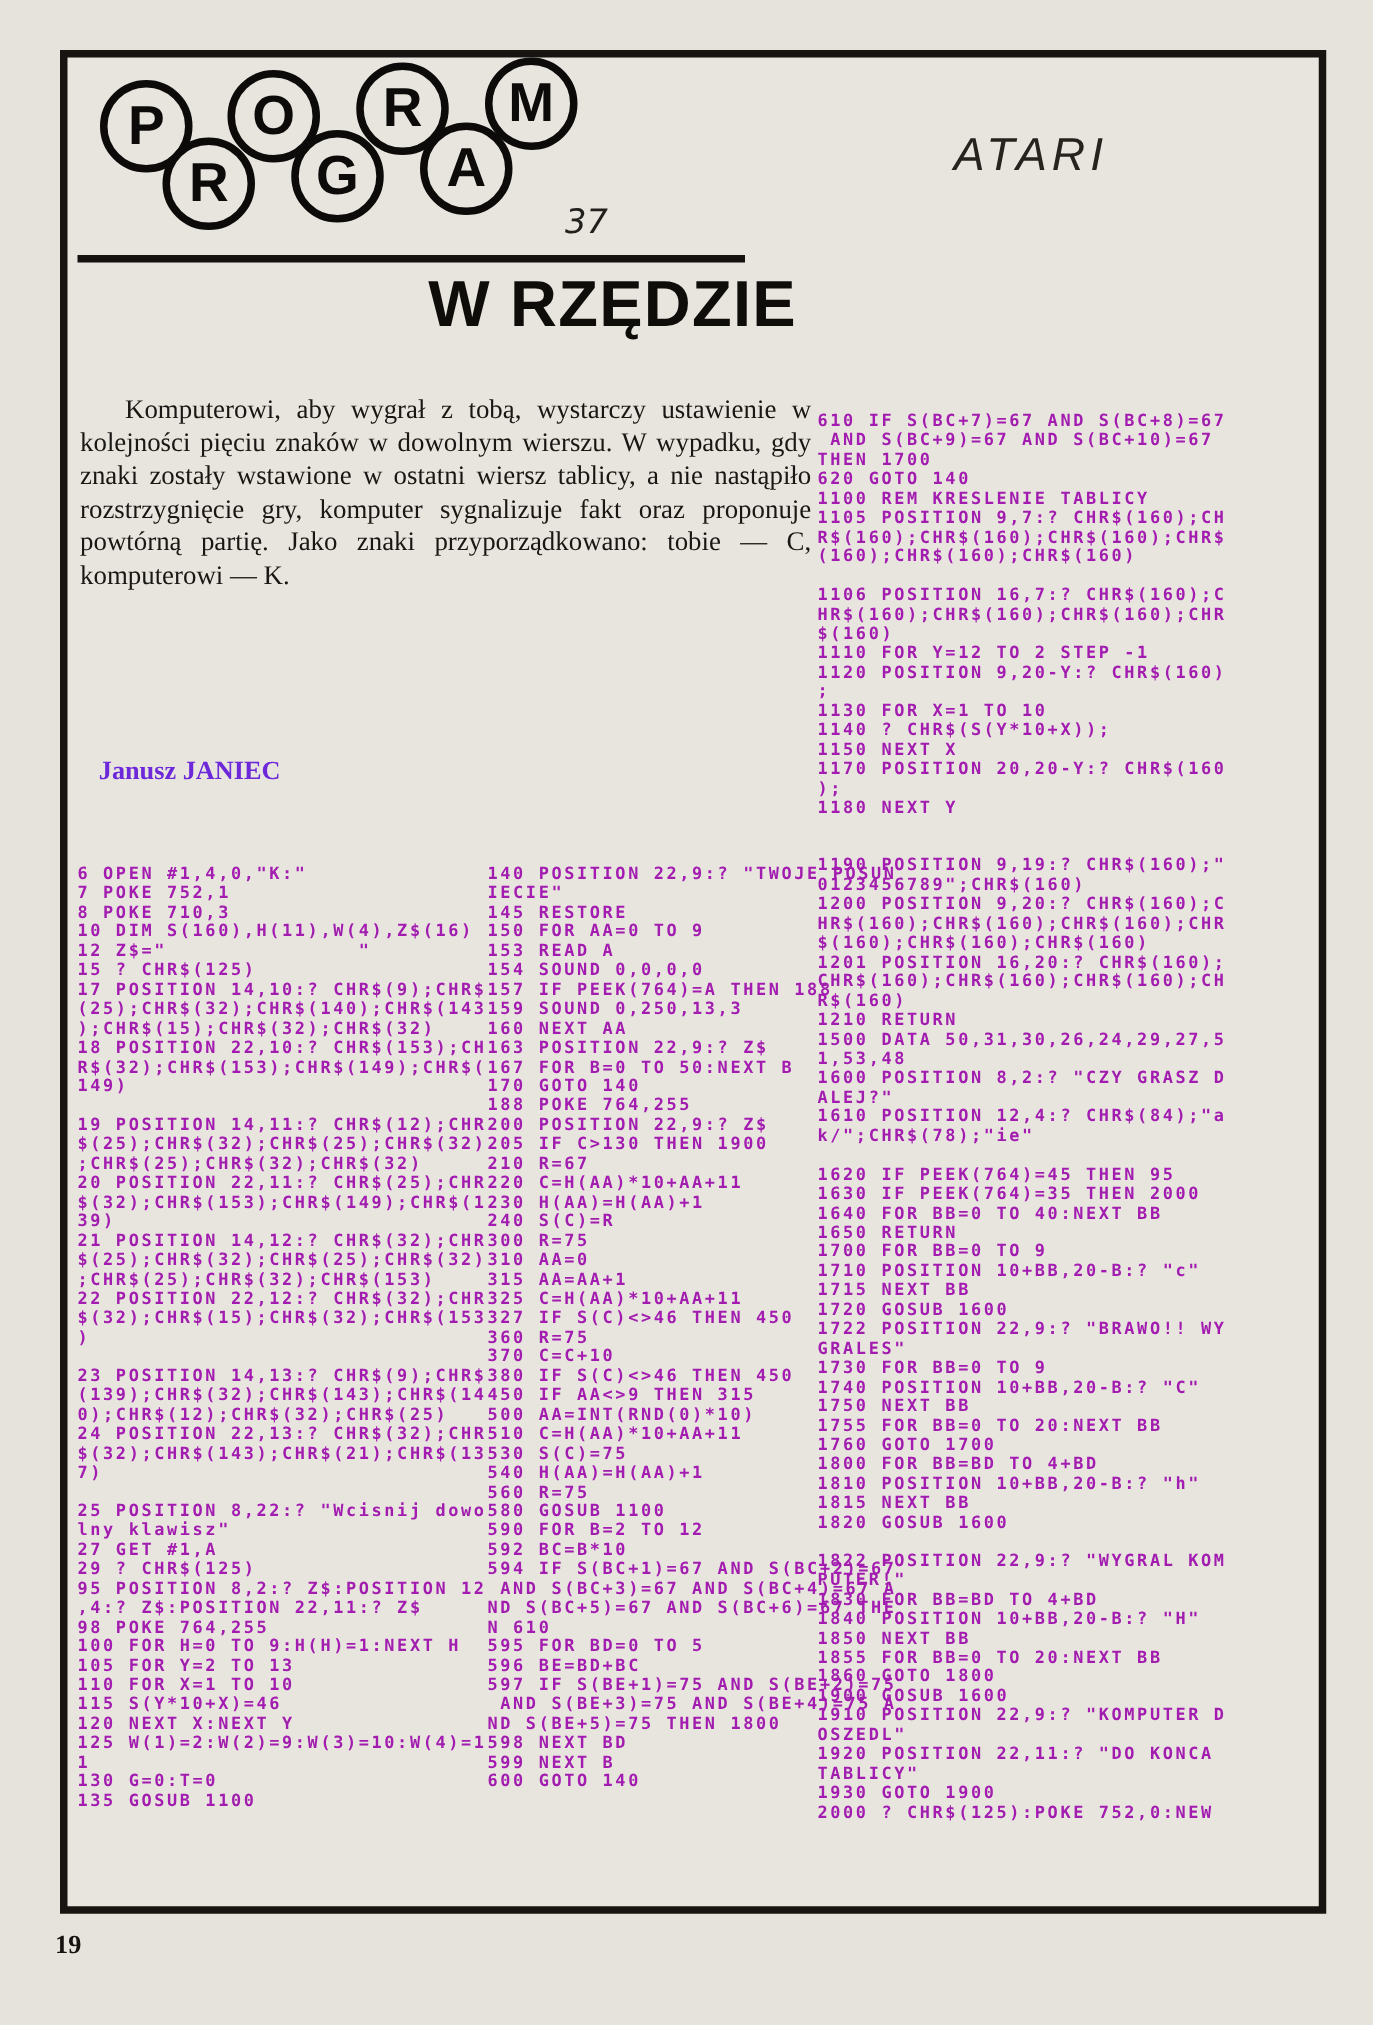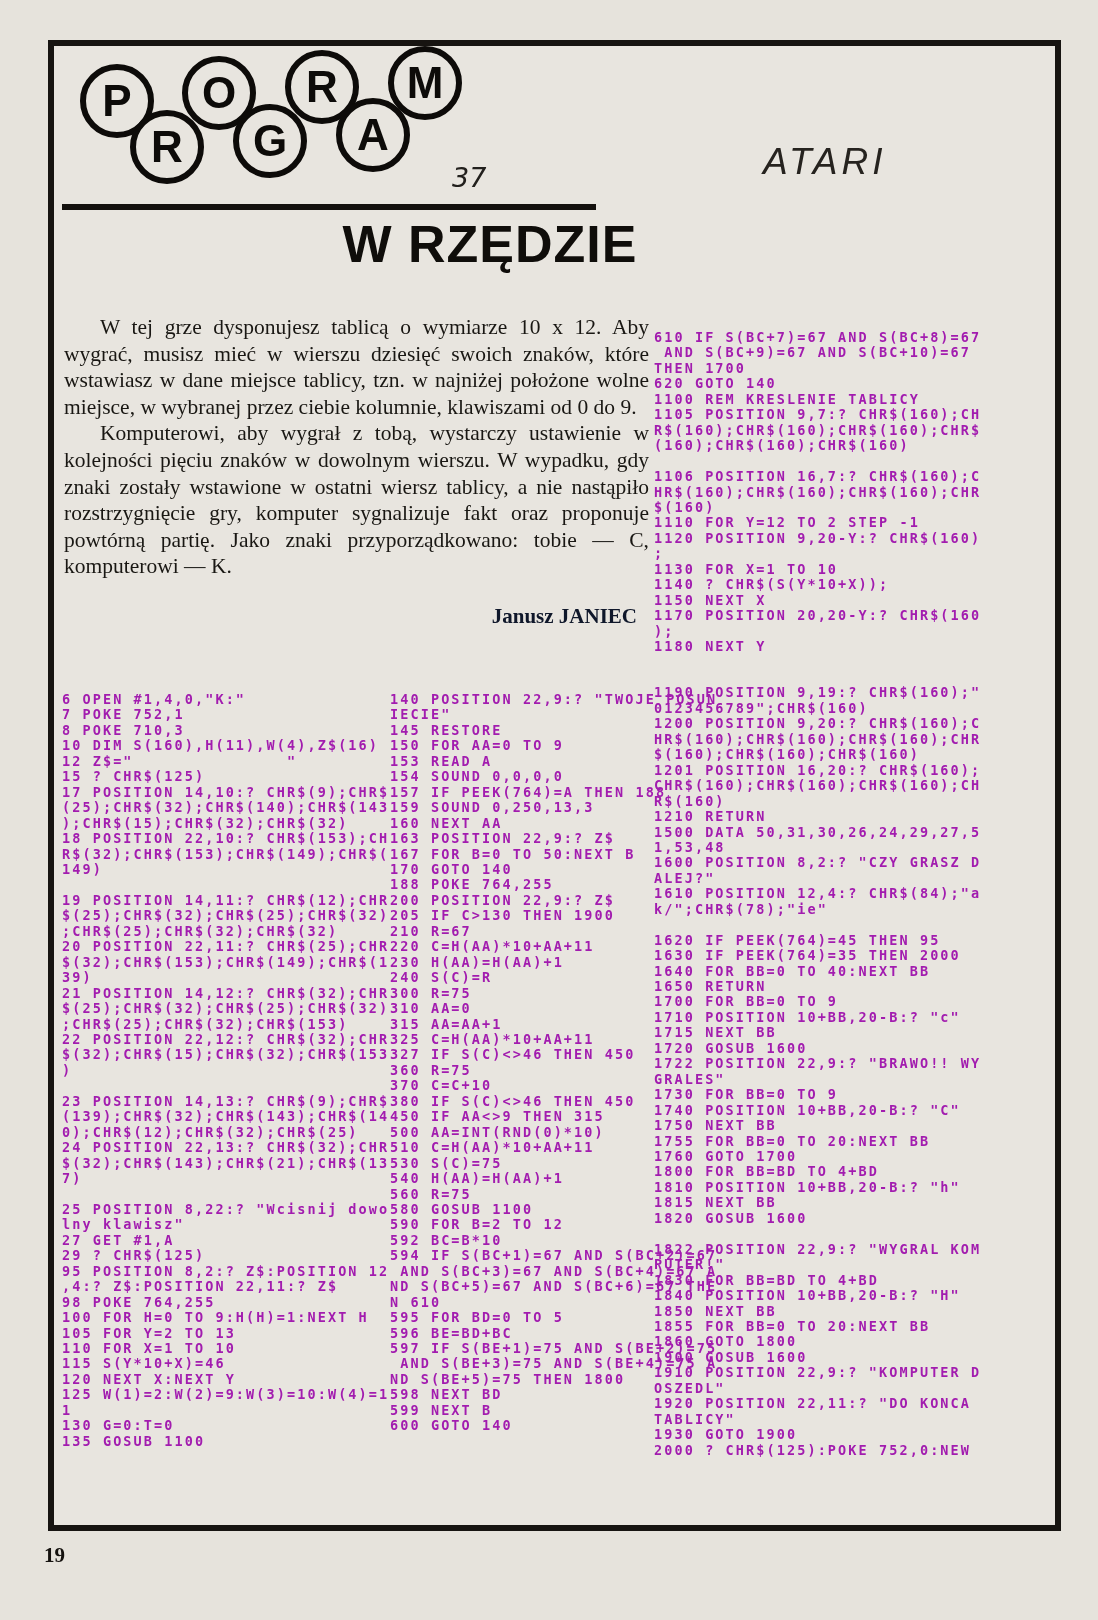--- a/index.html
+++ b/index.html
@@ -33,7 +33,7 @@
   .platform{
     position:absolute;left:763px;top:103px;
     font-family:"Liberation Sans", sans-serif;font-style:italic;
-    font-size:37px;letter-spacing:4px;color:#26231f;margin-top:38px;
+    font-size:37px;letter-spacing:4px;color:#26231f;
   }
   .article-title{
     position:absolute;left:170px;top:214px;width:640px;

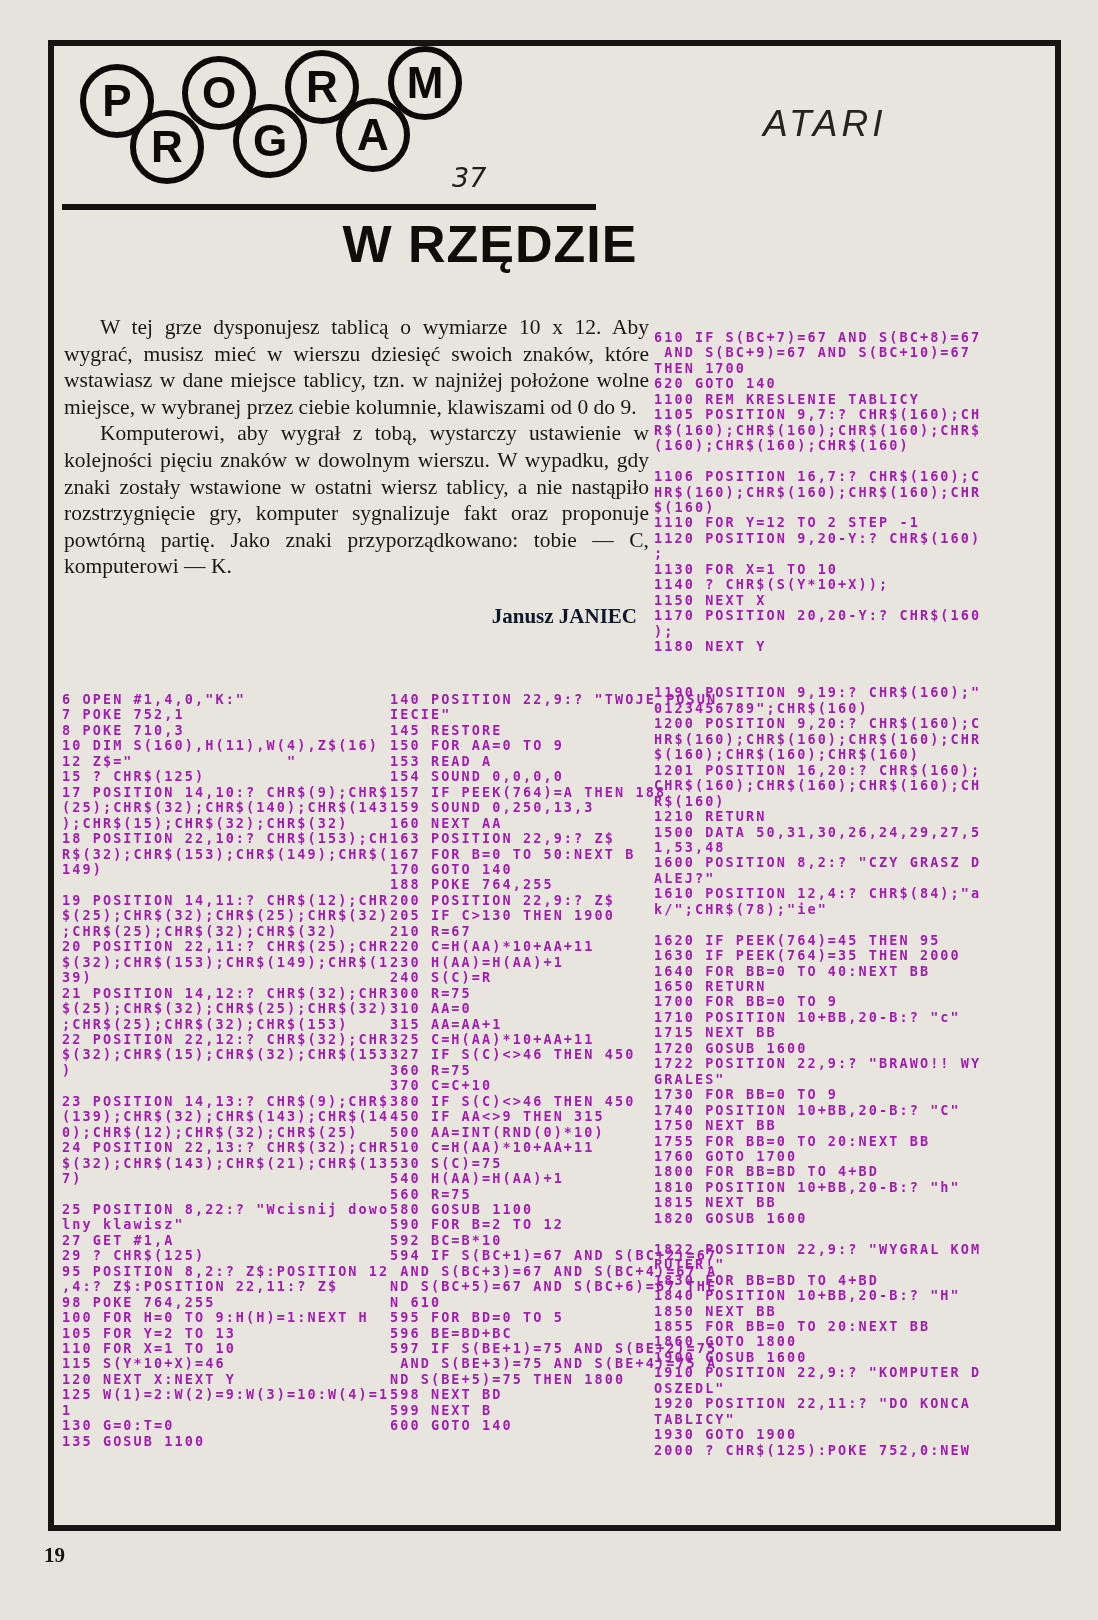--- a/index.html
+++ b/index.html
@@ -103,7 +103,6 @@
 <div class="article-title">W RZĘDZIE</div>
 
 <div class="intro">
-  <p>W tej grze dysponujesz tablicą o wymiarze 10 x 12. Aby wygrać, musisz mieć w wierszu dziesięć swoich znaków, które wstawiasz w dane miejsce tablicy, tzn. w najniżej położone wolne miejsce, w wybranej przez ciebie kolumnie, klawiszami od 0 do 9.</p>
   <p>Komputerowi, aby wygrał z tobą, wystarczy ustawienie w kolejności pięciu znaków w dowolnym wierszu. W wypadku, gdy znaki zostały wstawione w ostatni wiersz tablicy, a nie nastąpiło rozstrzygnięcie gry, komputer sygnalizuje fakt oraz proponuje powtórną partię. Jako znaki przyporządkowano: tobie — C, komputerowi — K.</p>
 </div>
 

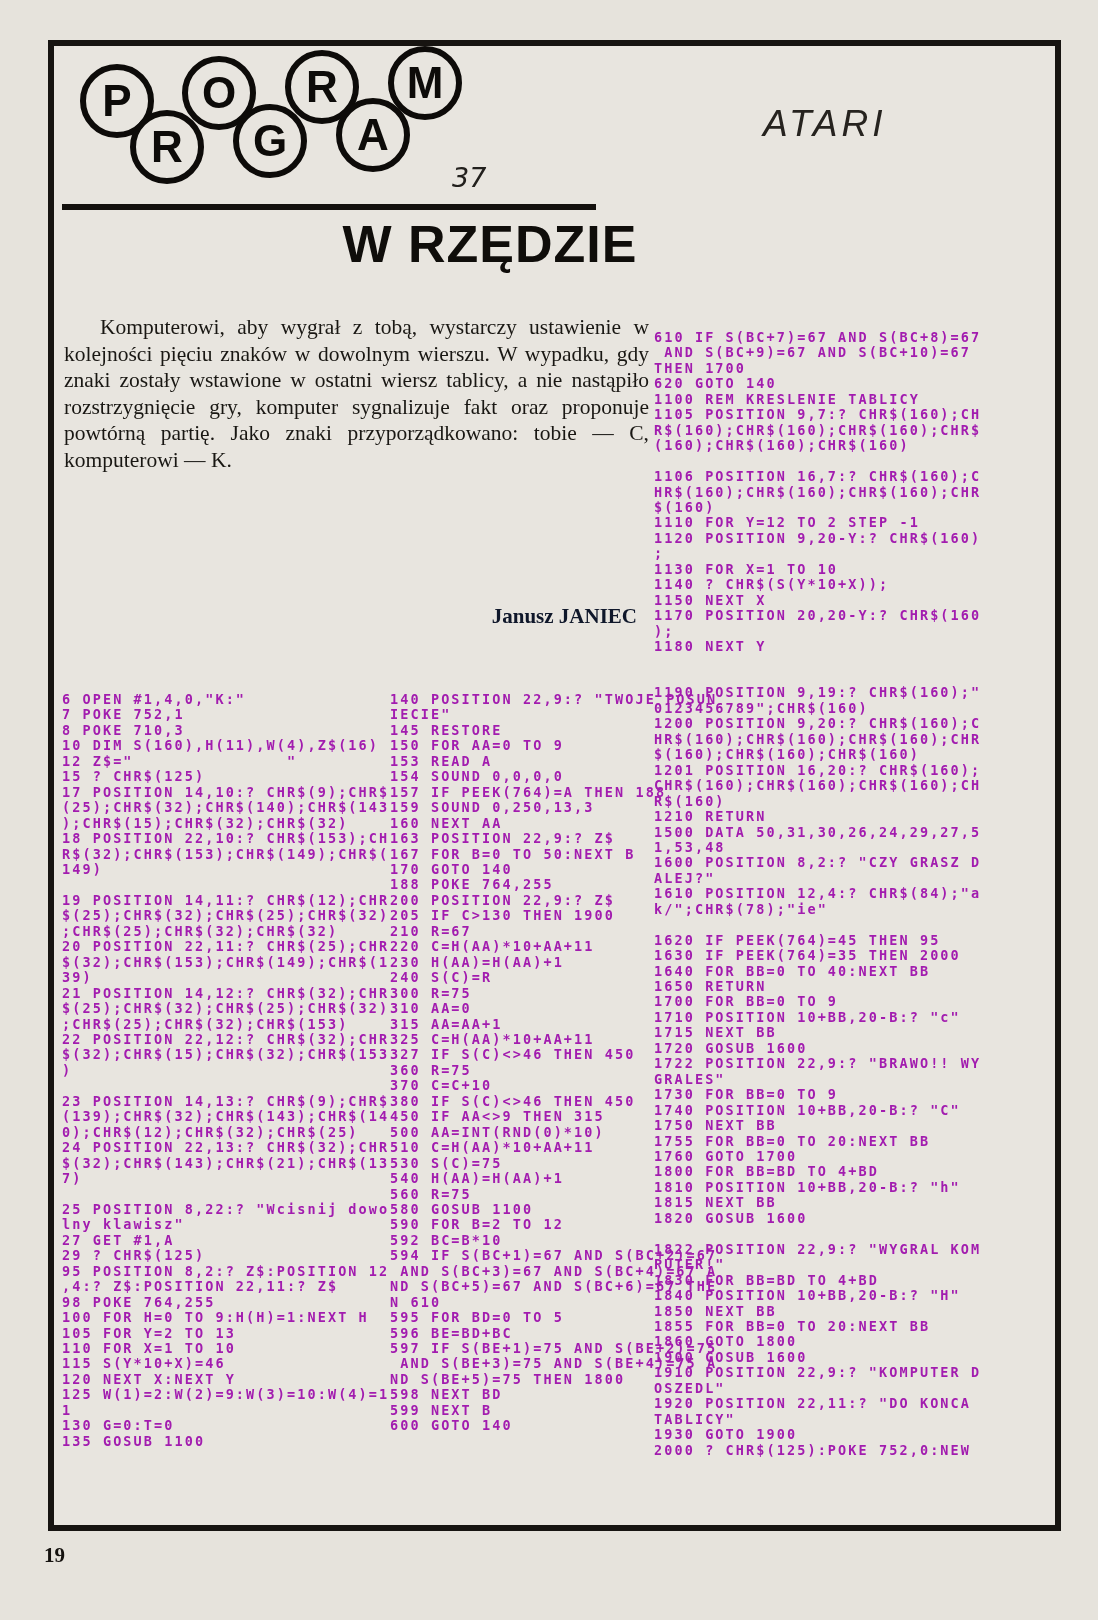--- a/index.html
+++ b/index.html
@@ -48,8 +48,8 @@
   }
   .intro p{margin:0;text-indent:36px;}
   .author{
-    position:absolute;left:52px;top:604px;width:585px;
-    text-align:right;font-weight:700;font-size:21px;color:#0f172a;
+    position:absolute;left:79px;top:604px;width:585px;
+    text-align:left;font-weight:700;font-size:21px;color:#6d28d9;
   }
   pre.code{
     position:absolute;margin:0;

